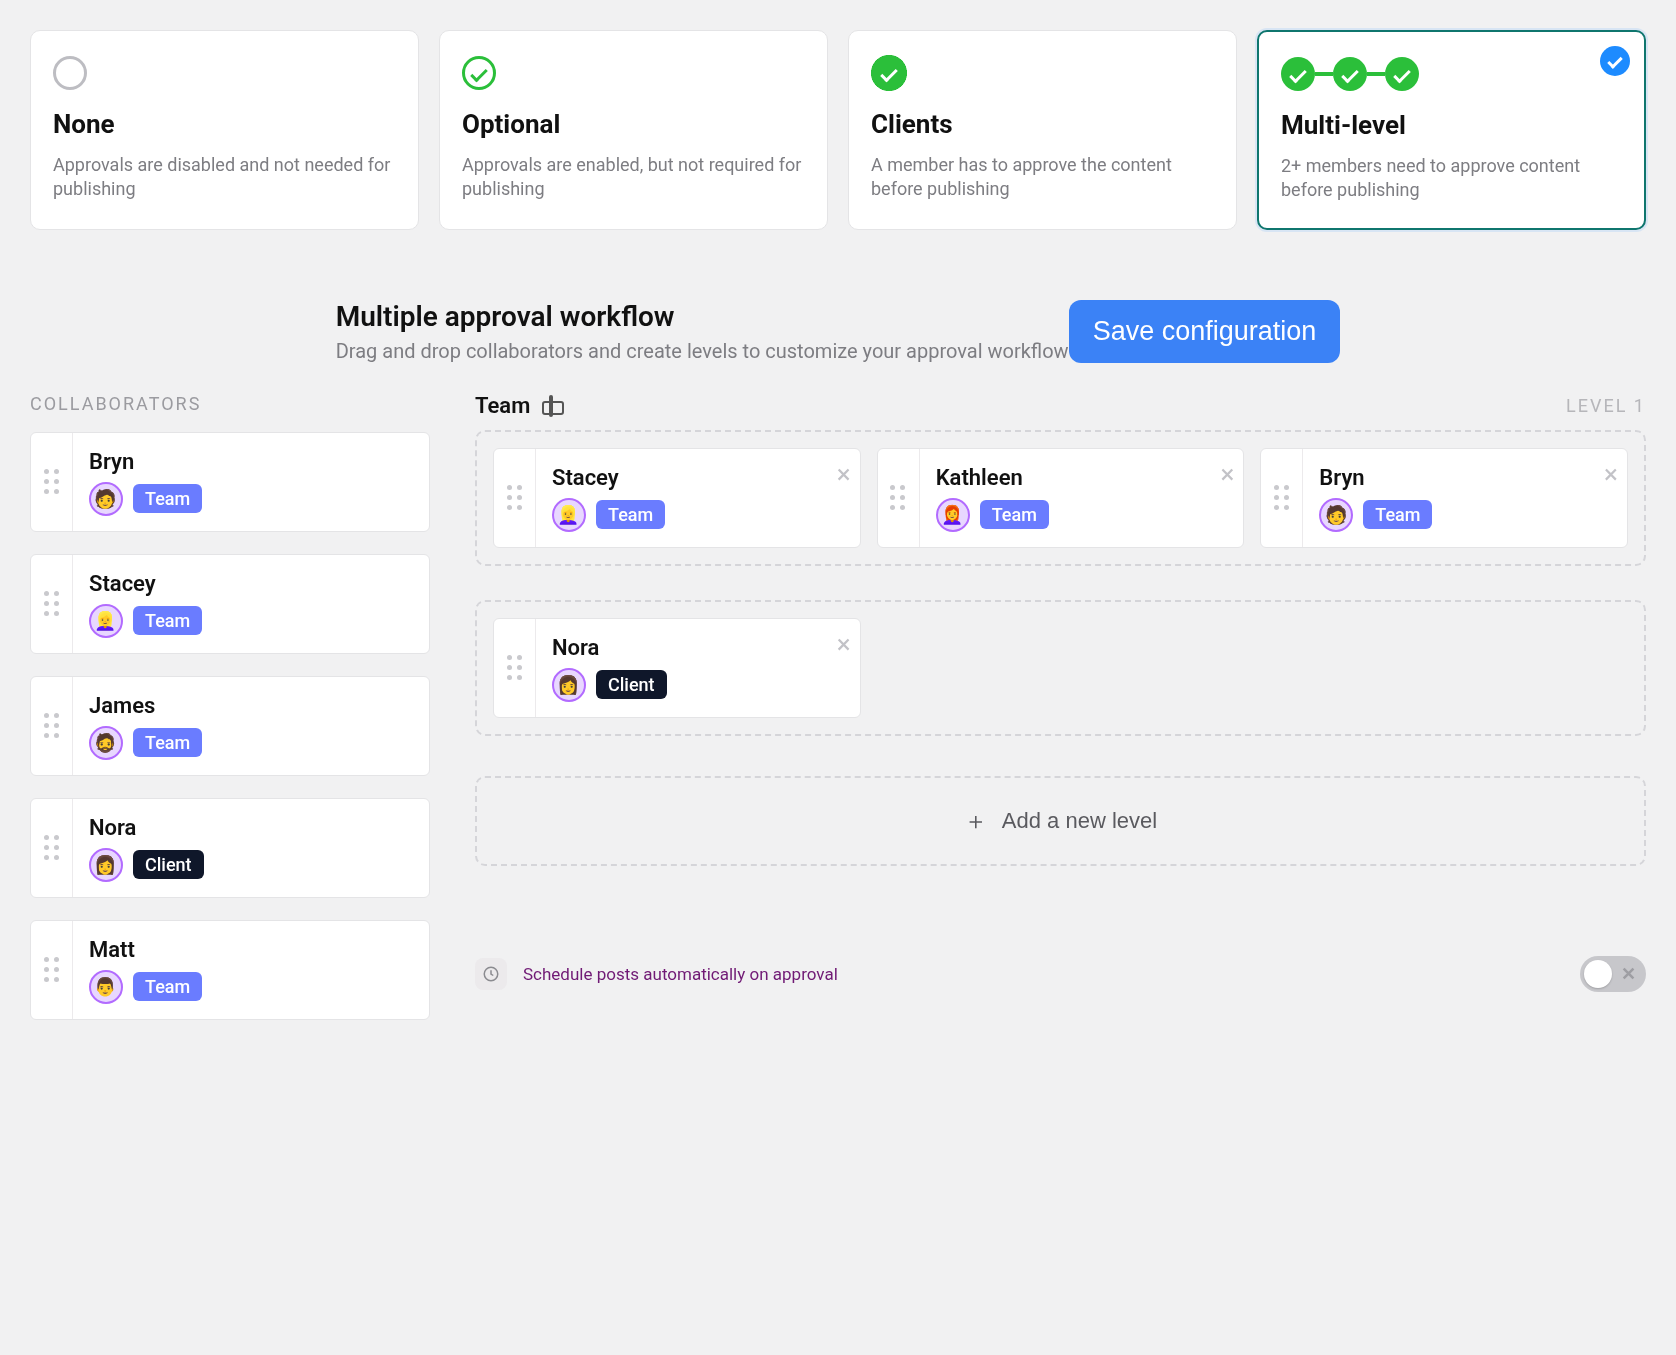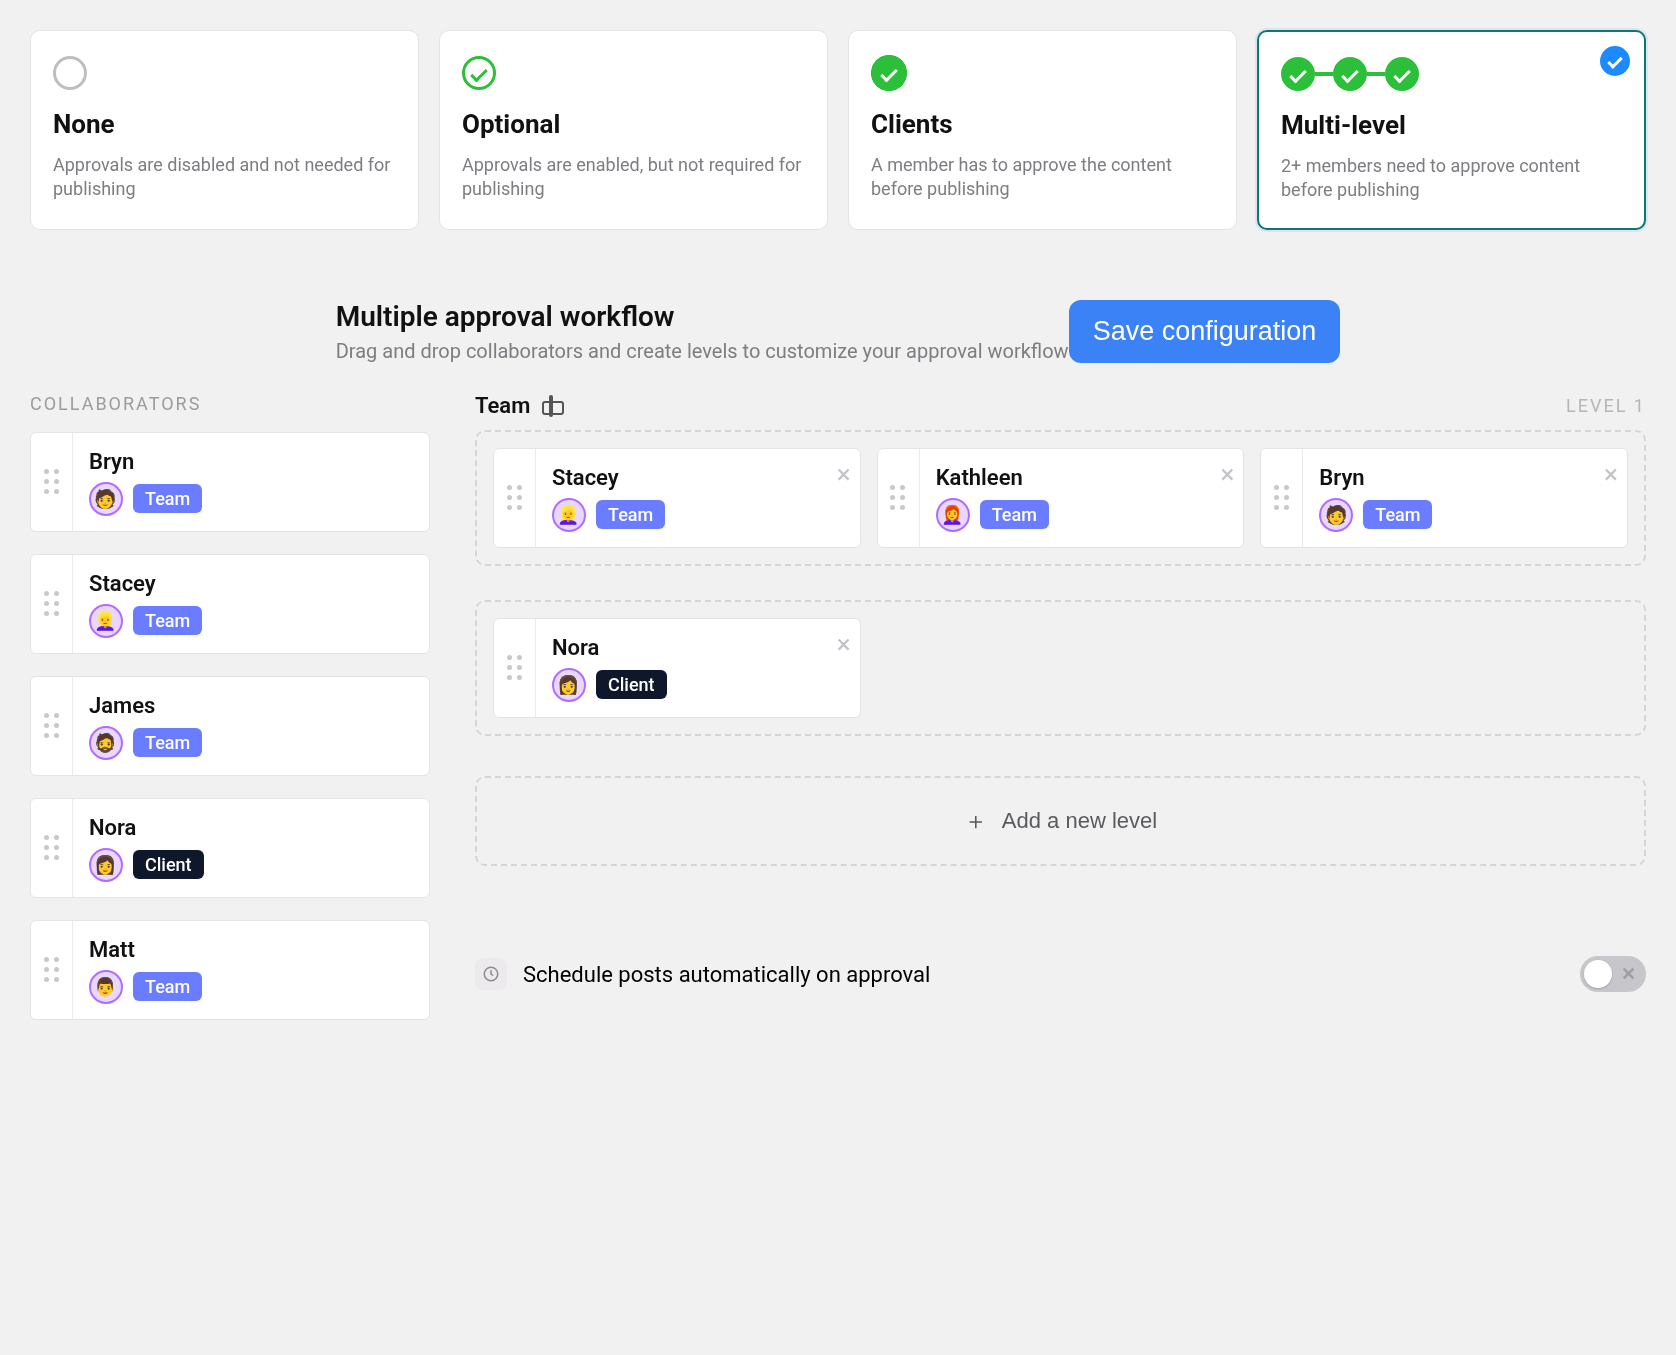--- a/index.html
+++ b/index.html
@@ -160,7 +160,7 @@
   
   .toggle-section { margin-top:50px; display:flex; flex-direction:column; gap:24px;}
   .toggle-row { display:flex; align-items:center; gap:16px;}
-  .toggle-label { font-size:22px; color:#000000; flex:0 0 auto;}
+  .toggle-label { font-size:17px; color:#701a75; flex:0 0 auto;}
   .toggle-spacer { flex:1; }
   .t-icon-box {
     width:32px; height:32px; border-radius:8px; background:#eceaec; display:flex; align-items:center; justify-content:center; color:#8b8b90;

